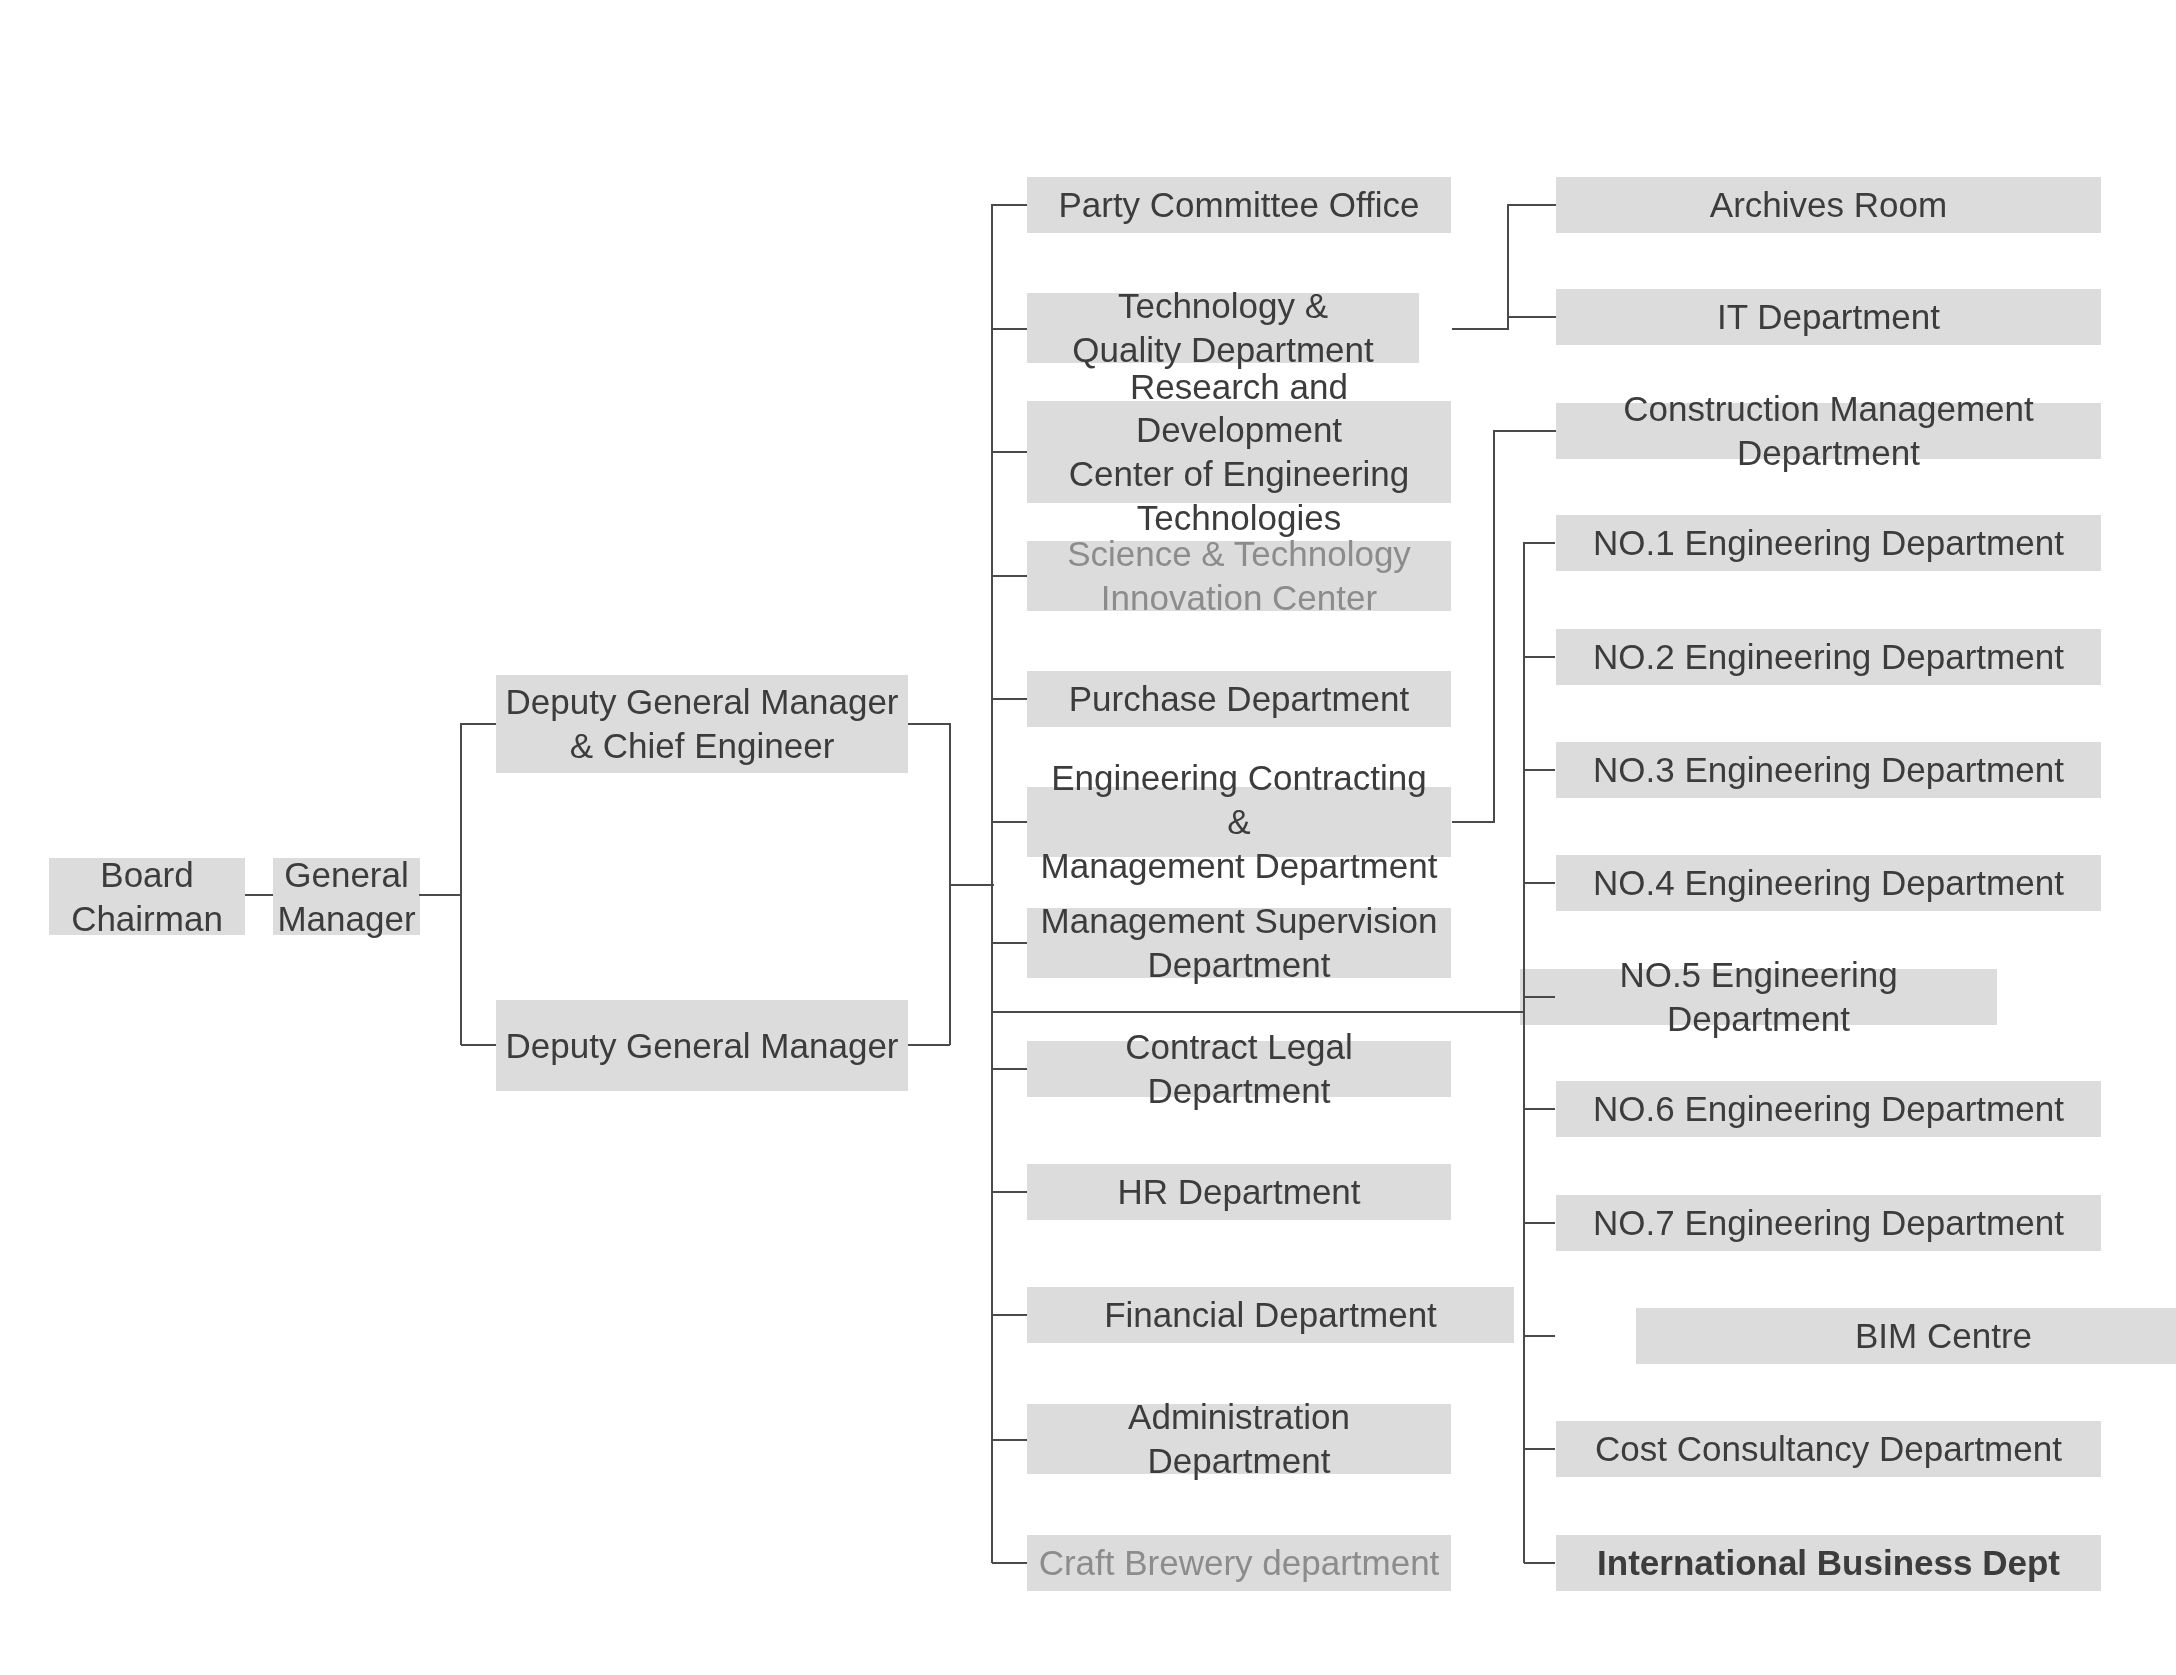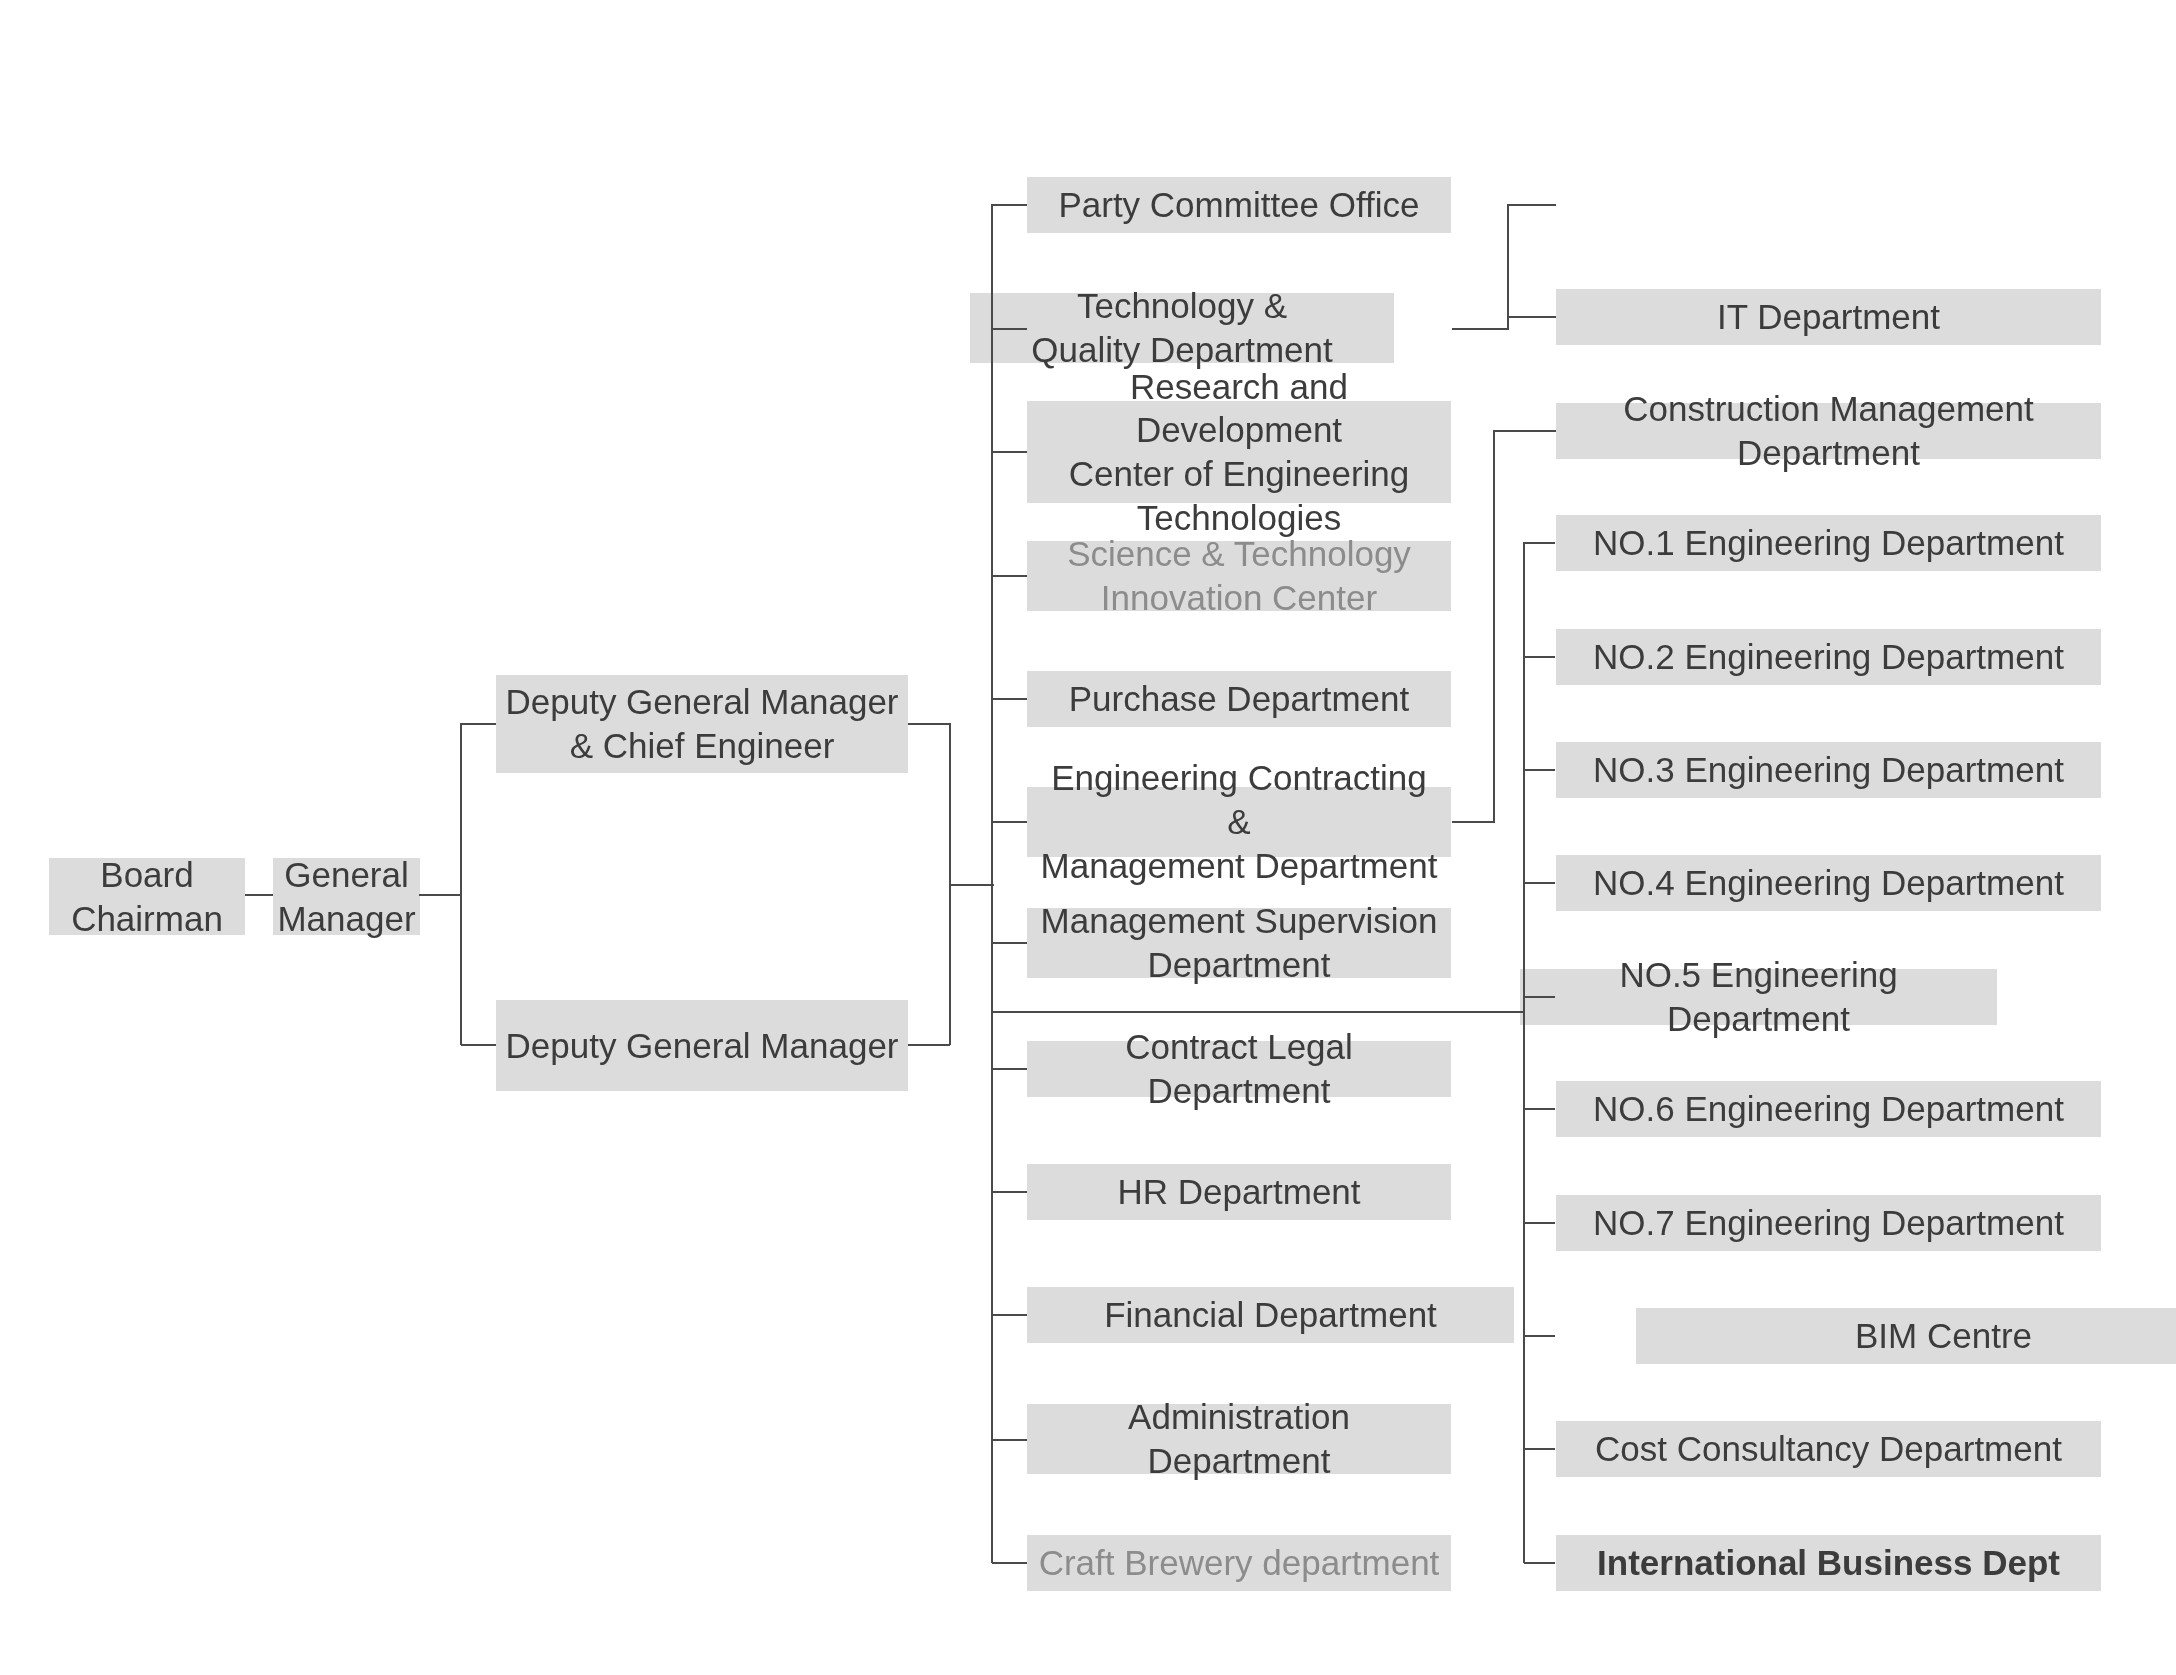--- a/index.html
+++ b/index.html
@@ -71,6 +71,7 @@
 Department</div>
   <div class="node muted" style="left:1027px;top:1535px;width:424px;height:56px">Craft Brewery department</div>
 
+  <div class="node" style="left:1556px;top:177px;width:545px;height:56px">Archives Room</div>
   <div class="node" style="left:1556px;top:289px;width:545px;height:56px">IT Department</div>
   <div class="node" style="left:1556px;top:403px;width:545px;height:56px">Construction Management Department</div>
   <div class="node" style="left:1556px;top:515px;width:545px;height:56px">NO.1 Engineering Department</div>

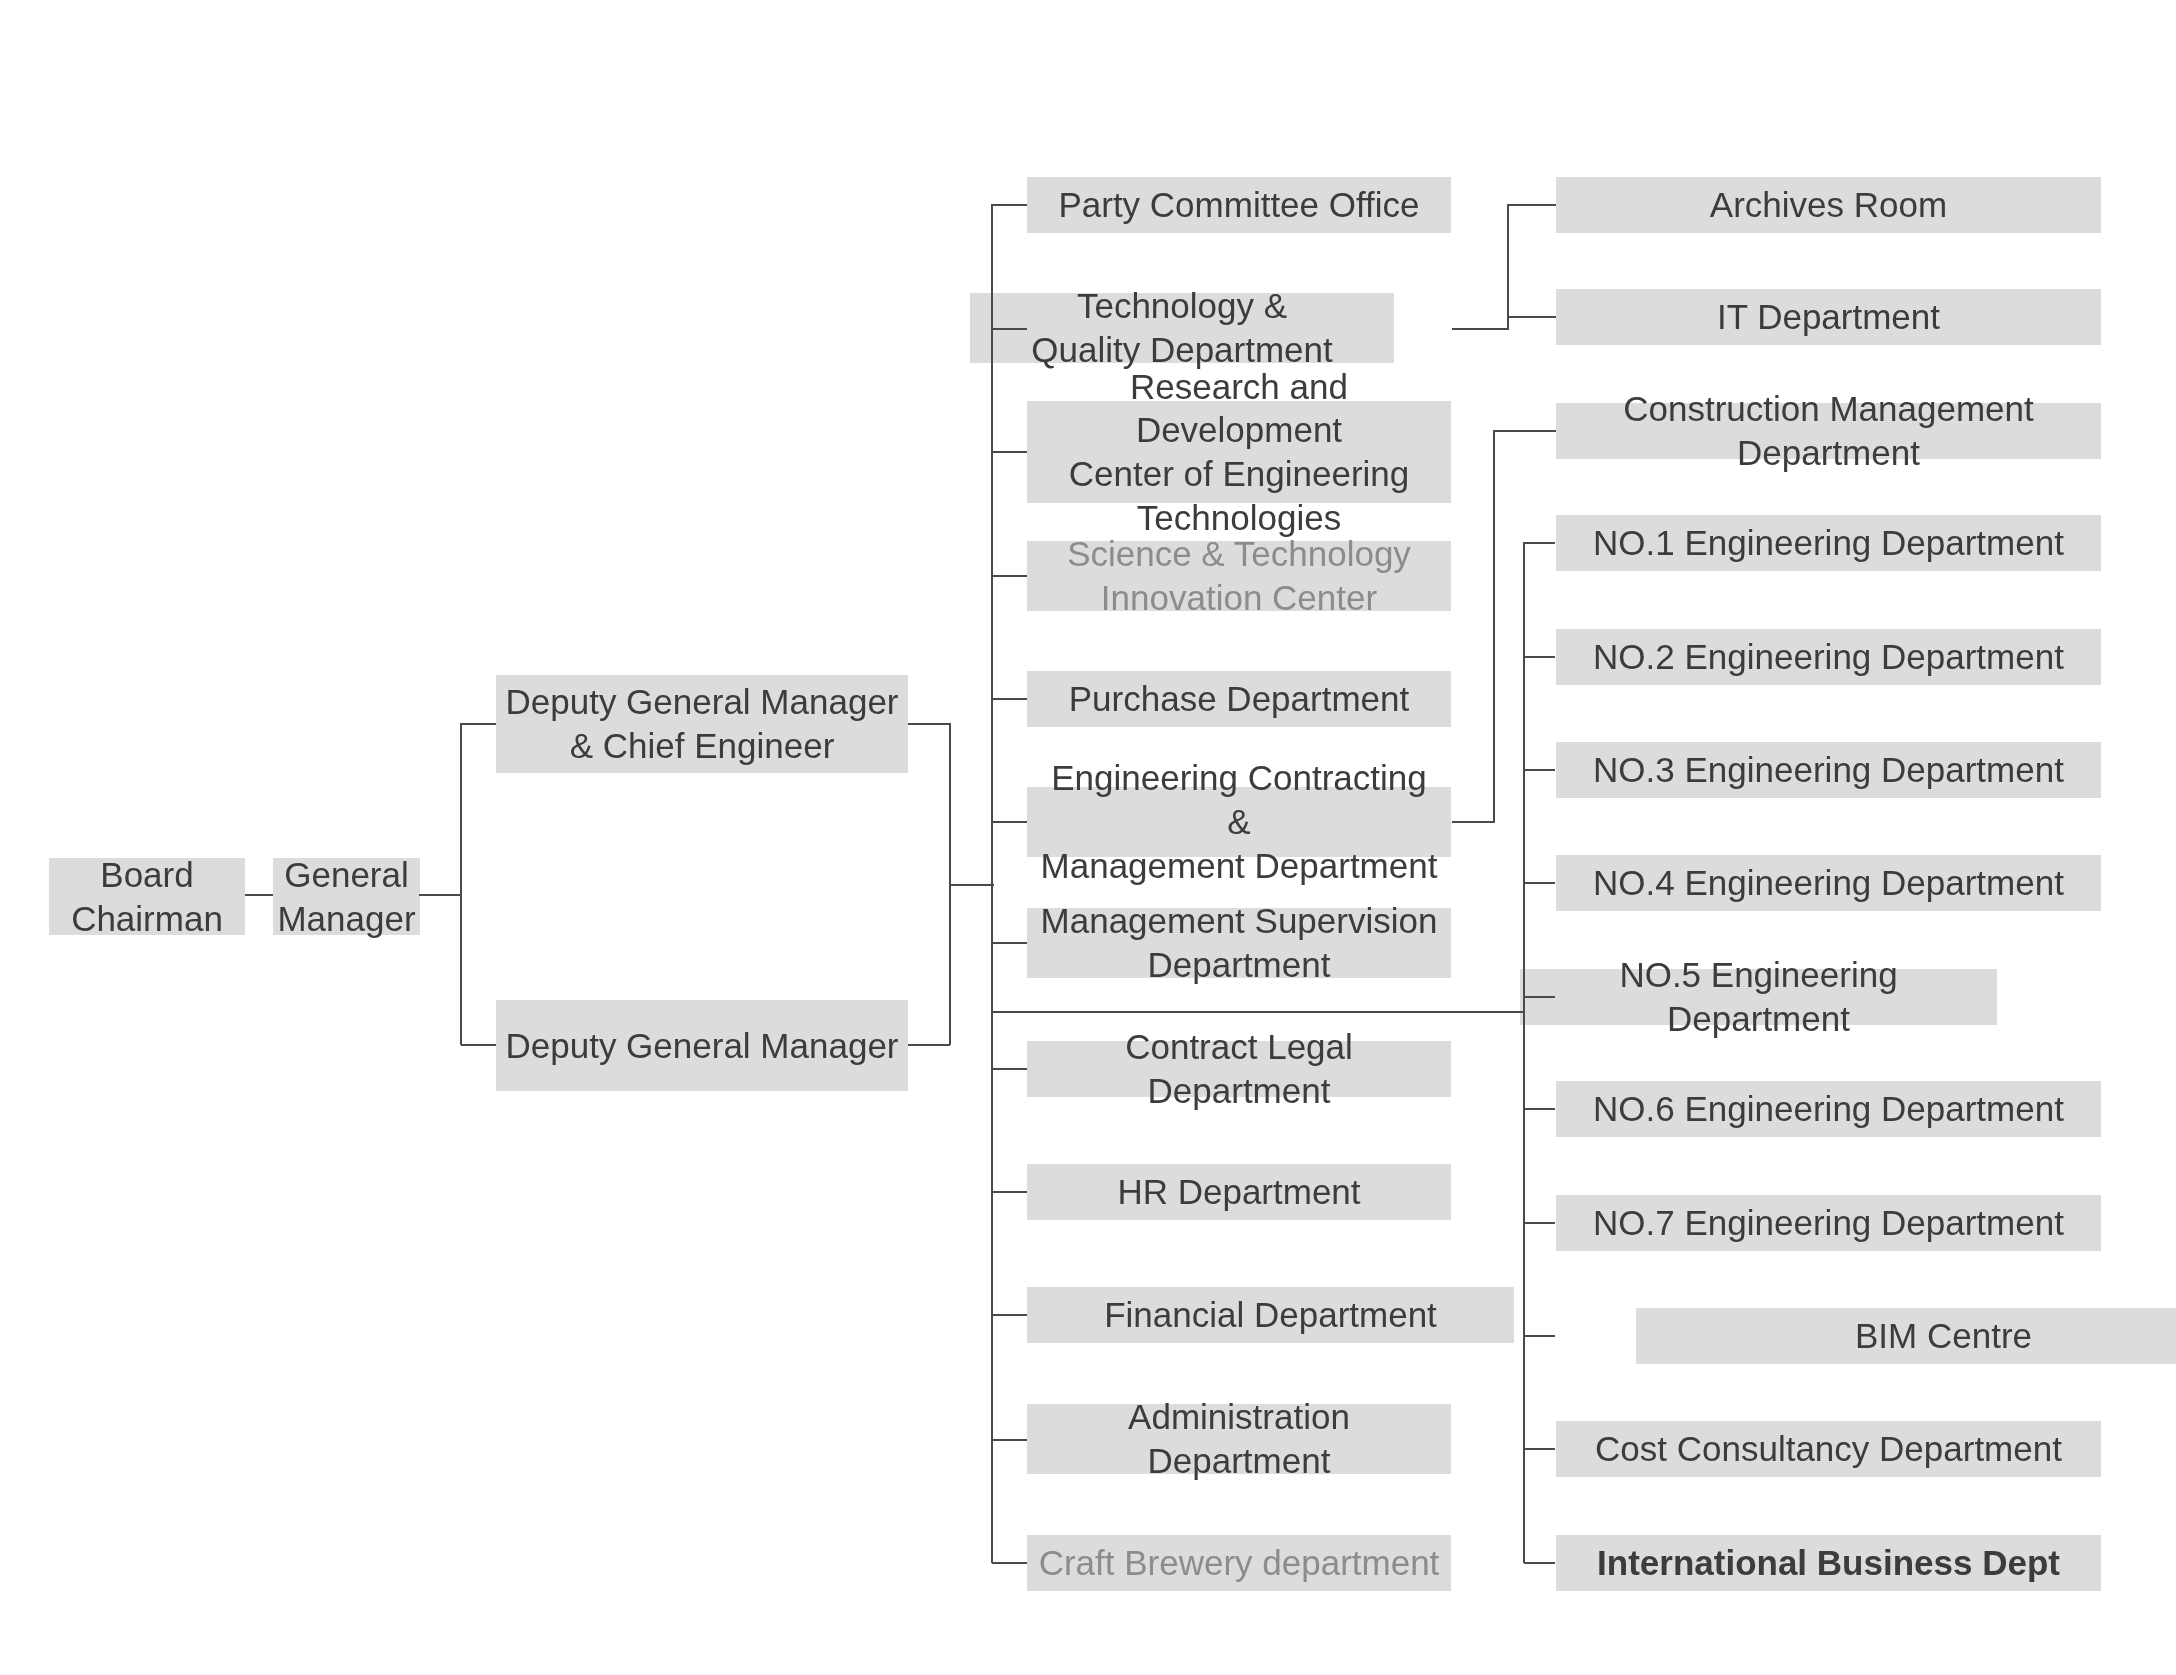--- a/index.html
+++ b/index.html
@@ -52,7 +52,7 @@
   <div class="node" style="left:496px;top:1000px;width:412px;height:91px">Deputy General Manager</div>
 
   <div class="node" style="left:1027px;top:177px;width:424px;height:56px">Party Committee Office</div>
-  <div class="node" style="left:970px;top:293px;width:424px;height:70px">Technology &amp;
+  <div class="node" style="left:1027px;top:293px;width:392px;height:70px">Technology &amp;
 Quality Department</div>
   <div class="node" style="left:1027px;top:401px;width:424px;height:102px">Research and Development
 Center of Engineering

